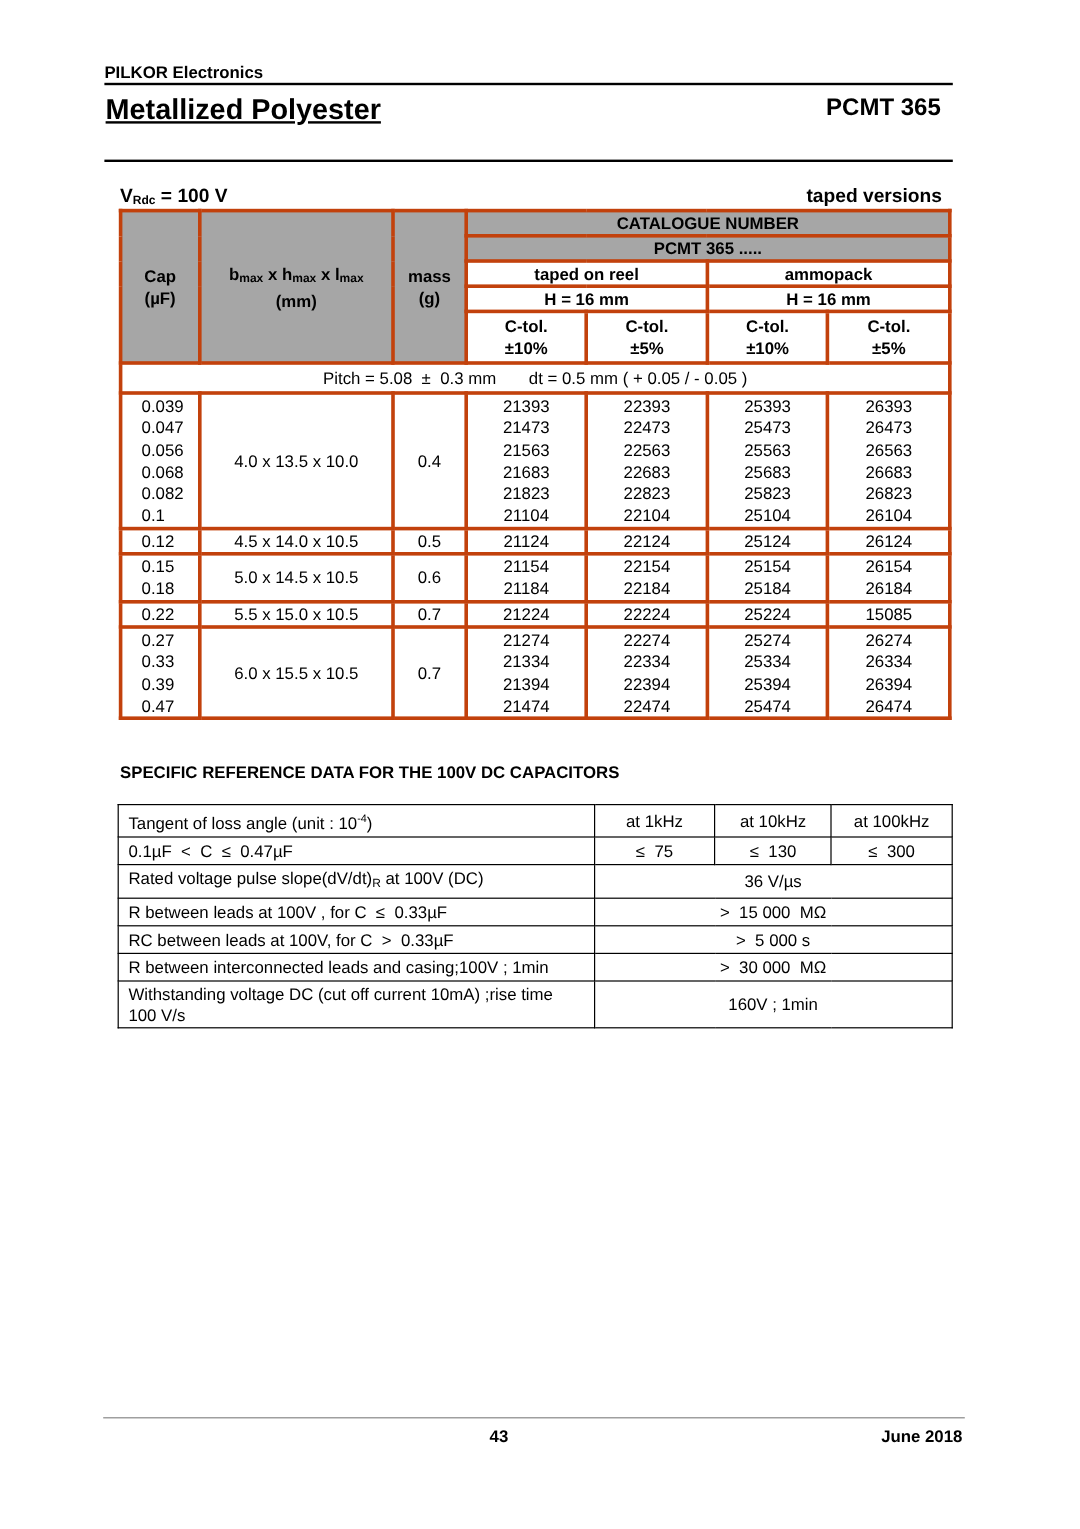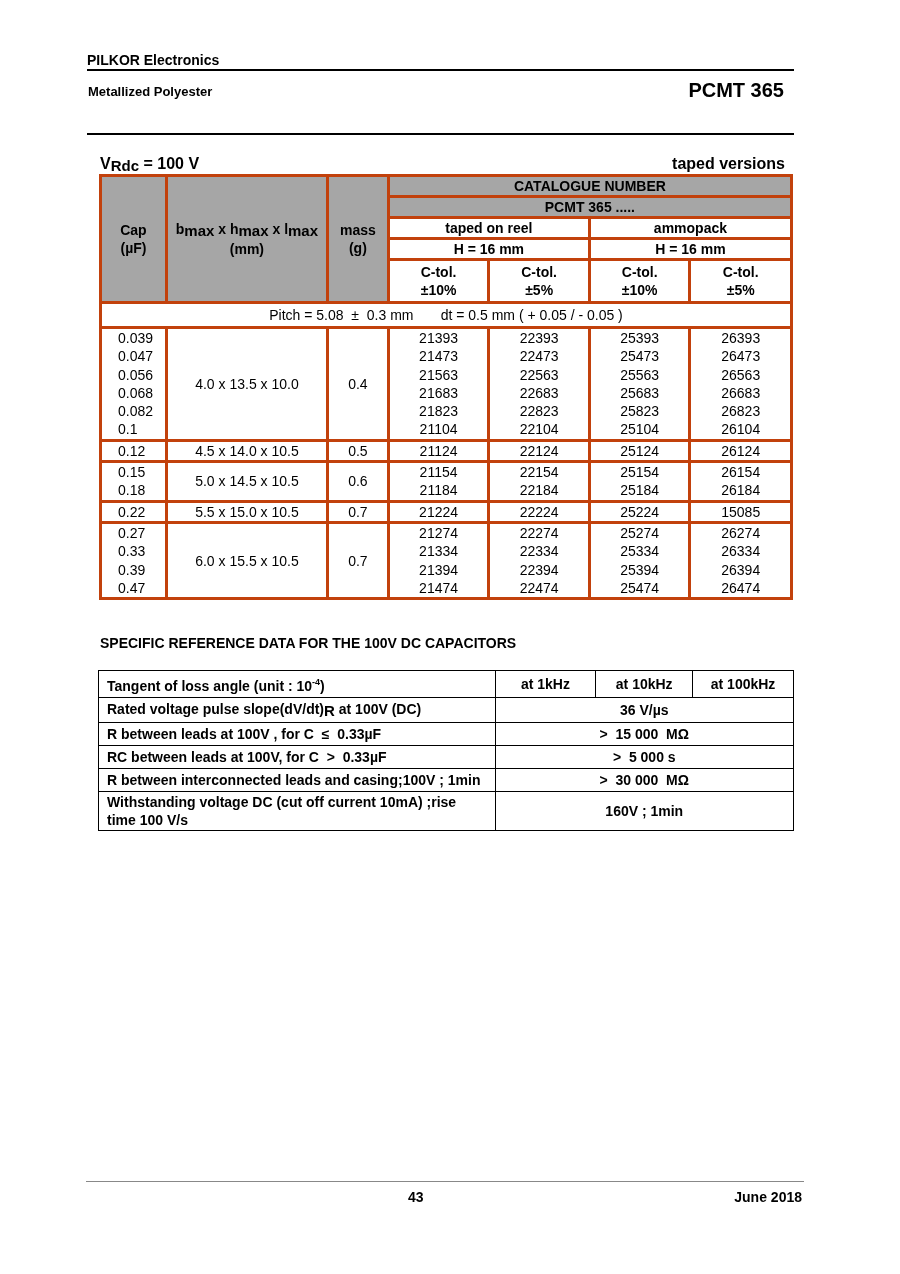--- a/index.html
+++ b/index.html
@@ -7,7 +7,7 @@
   .abs { position:absolute; }
   .company { left:87px; top:52px; font-size:14px; font-weight:bold; }
   .rule1 { left:87px; top:69px; width:707px; height:2px; background:#000; }
-  .title { left:88px; top:79px; font-size:13px; font-weight:bold; line-height:25px; }
+  .title { left:88px; top:79px; font-size:24px; font-weight:bold; line-height:25px;text-decoration:underline; }
   .model { right:116px; top:79px; font-size:20px; font-weight:bold; }
   .rule2 { left:87px; top:133px; width:707px; height:2px; background:#000; }
   .vline { left:100px; top:155px; font-size:16px; font-weight:bold; }

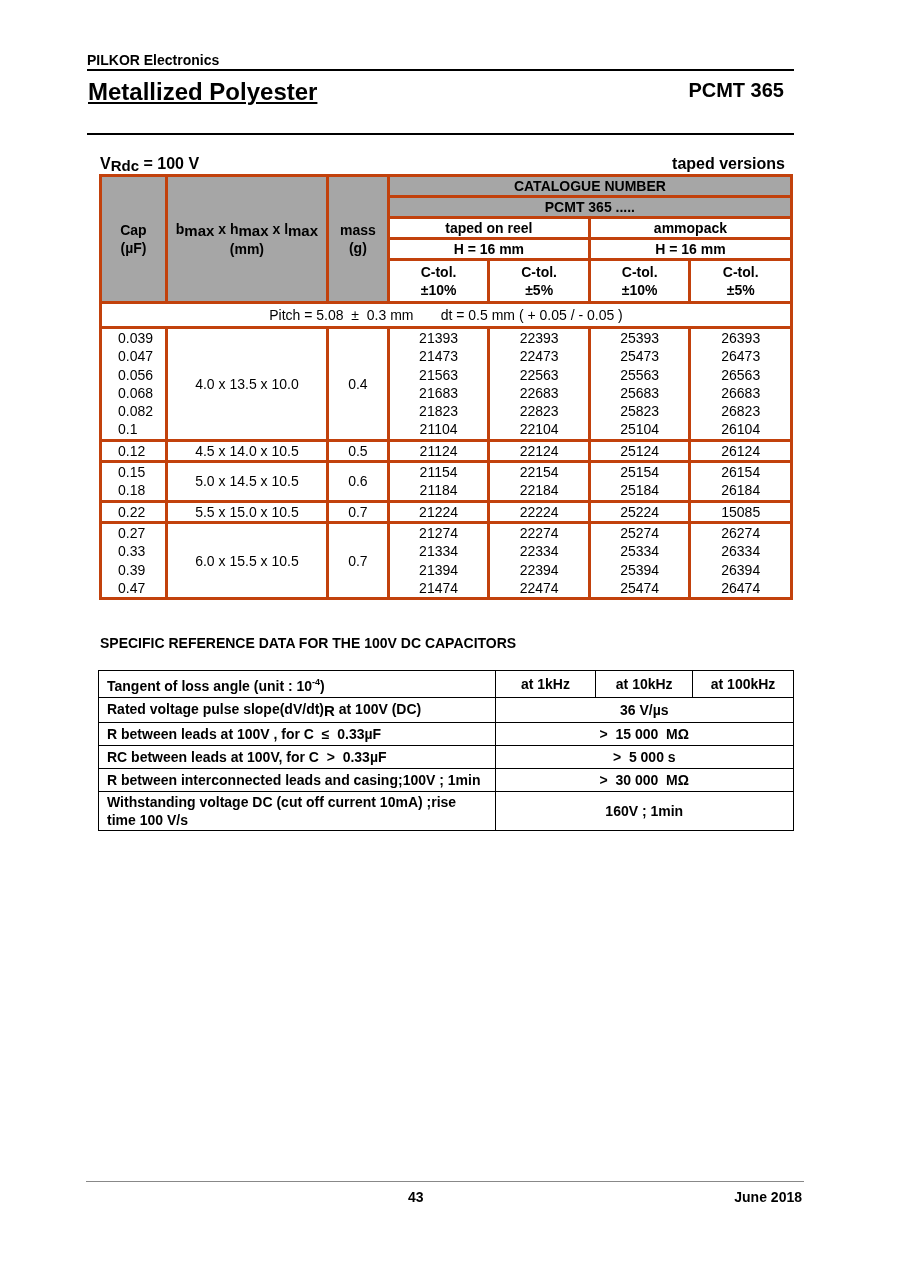--- a/index.html
+++ b/index.html
@@ -13,7 +13,7 @@
   .vline { left:100px; top:155px; font-size:16px; font-weight:bold; }
   .vline2 { left:259px; top:155px; font-size:16px; font-weight:bold;margin-top:48px; }
   .taped { right:115px; top:155px; font-size:16px; font-weight:bold; }
-  sub { font-size:15px; vertical-align:-2px; }
+  sub { font-size:10px; vertical-align:-2px; }
   sup.tilde { font-size:10px; vertical-align:6px; }
   table { border-collapse:collapse; }
   .cat { left:99px; top:174px; width:694px; font-size:14px; }

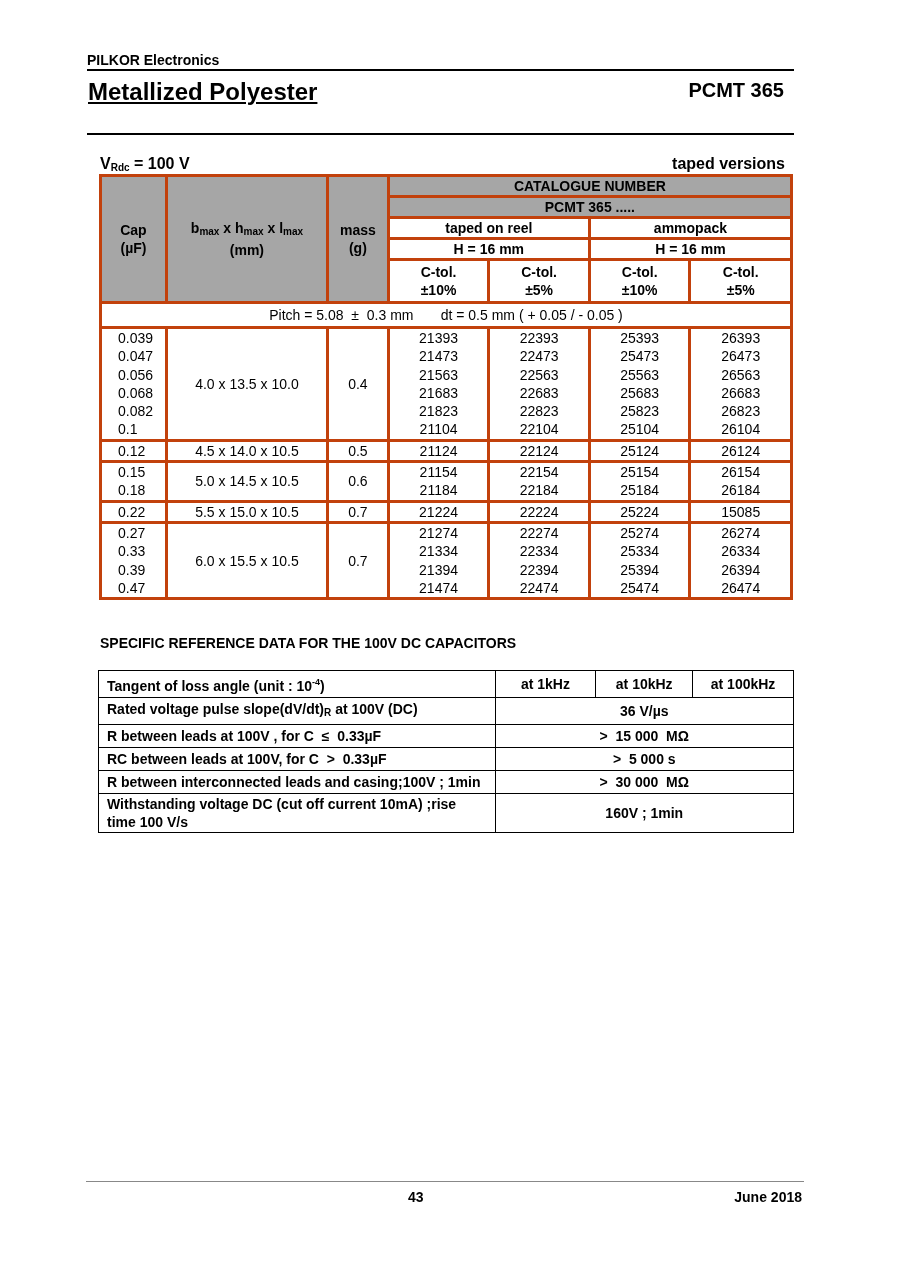--- a/index.html
+++ b/index.html
@@ -24,7 +24,7 @@
   .cat .num { line-height:18.3px; }
   .spec-title { left:100px; top:635px; font-size:14px; font-weight:bold; }
   .spec { left:98px; top:670px; width:696px; font-size:14px; }
-  .spec td { border:1px solid #000; padding:0 8px; line-height:22px;font-weight:bold; }
+  .spec td { border:1px solid #000; padding:0 8px; line-height:22px; }
   .spec .c { text-align:center; }
   .spec .h { font-weight:bold; text-align:center; height:26px; }
   .foot-rule { left:86px; top:1181px; width:718px; height:1px; background:#888; }

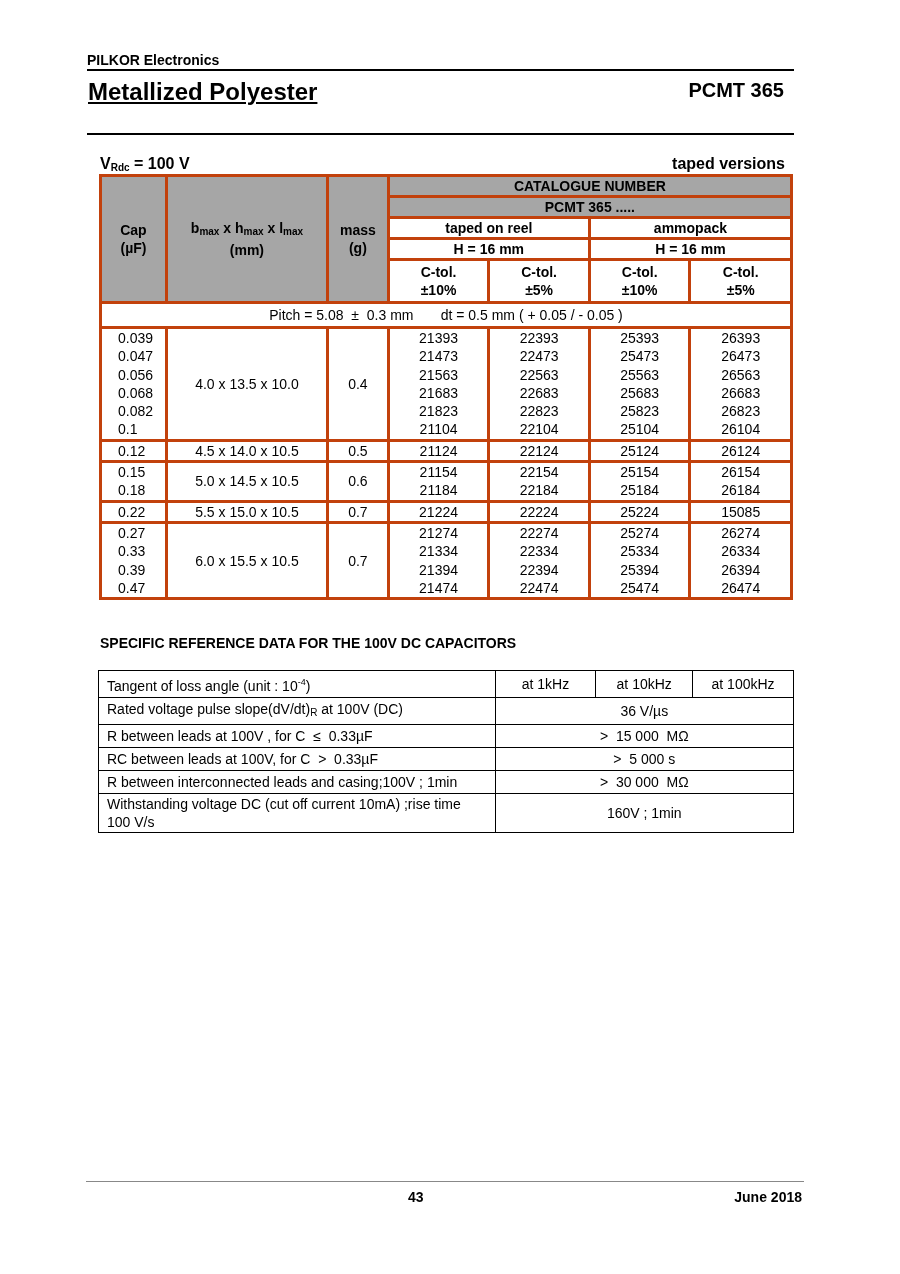--- a/index.html
+++ b/index.html
@@ -193,6 +193,12 @@
     <td class="c">at 100kHz</td>
   </tr>
   <tr>
+    <td style="border-top:none;white-space:pre">0.1µF  &lt;  C  ≤  0.47µF</td>
+    <td class="c" style="border-top:none;white-space:pre">≤  75</td>
+    <td class="c" style="border-top:none;white-space:pre">≤  130</td>
+    <td class="c" style="border-top:none;white-space:pre">≤  300</td>
+  </tr>
+  <tr>
     <td><span>Rated voltage pulse slope(dV/dt)</span><sub>R</sub><span> at 100V (DC)</span></td>
     <td class="c" colspan="3">36 V/µs</td>
   </tr>

